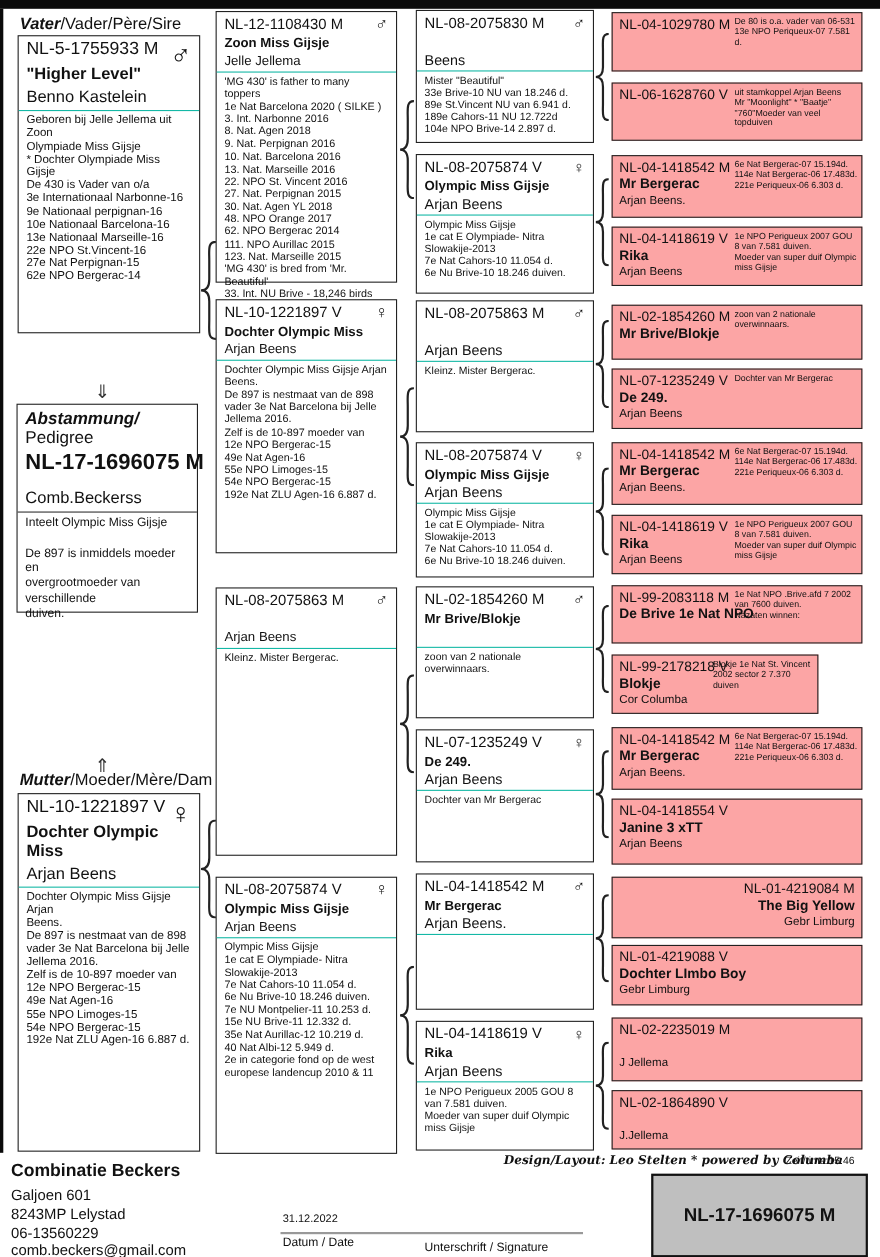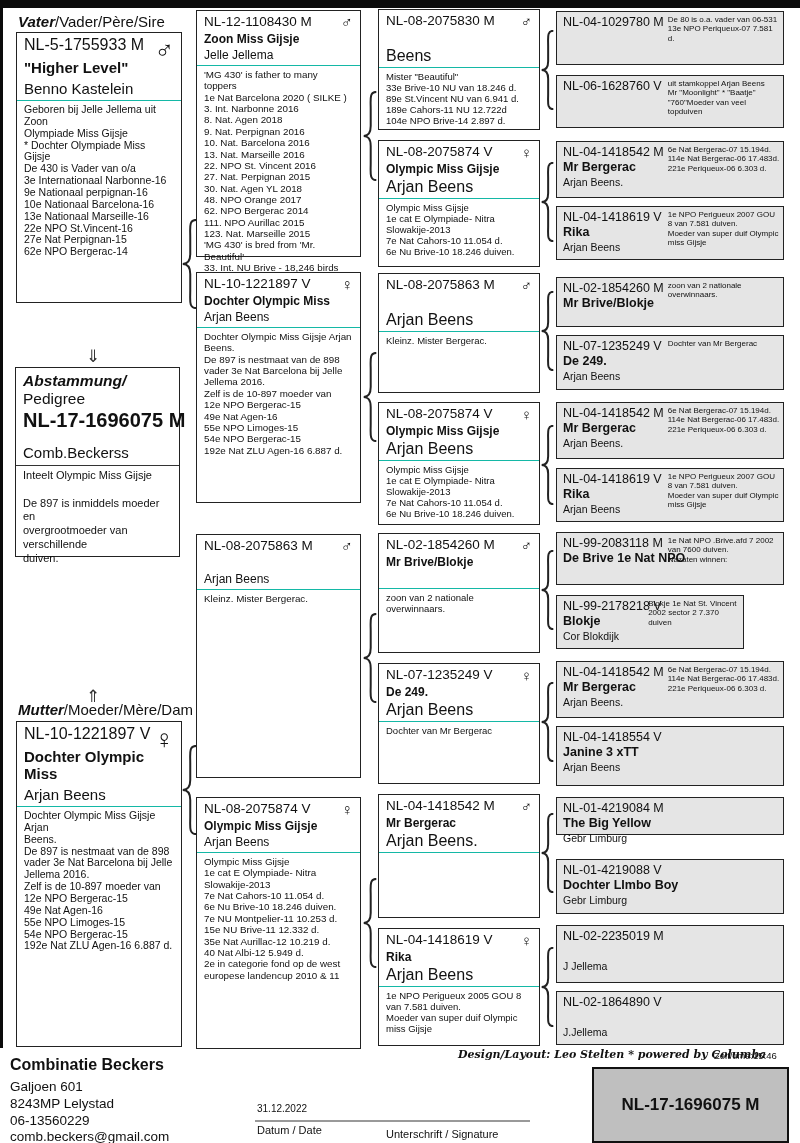--- a/index.html
+++ b/index.html
@@ -40,7 +40,7 @@
   .g3 .details{font-size:9.5px;line-height:1.16;}
 
   
-  .sbox{position:absolute;background:#e5e5e5;border:1.2px solid #222;box-sizing:border-box;
+  .sbox{position:absolute;background:#fca5a5;border:1.2px solid #222;box-sizing:border-box;
         padding:3px 6px;}
   .sring{font-size:12.5px;white-space:nowrap;}
   .snote{position:absolute;left:49%;top:3px;right:3px;font-size:8px;line-height:1.18;

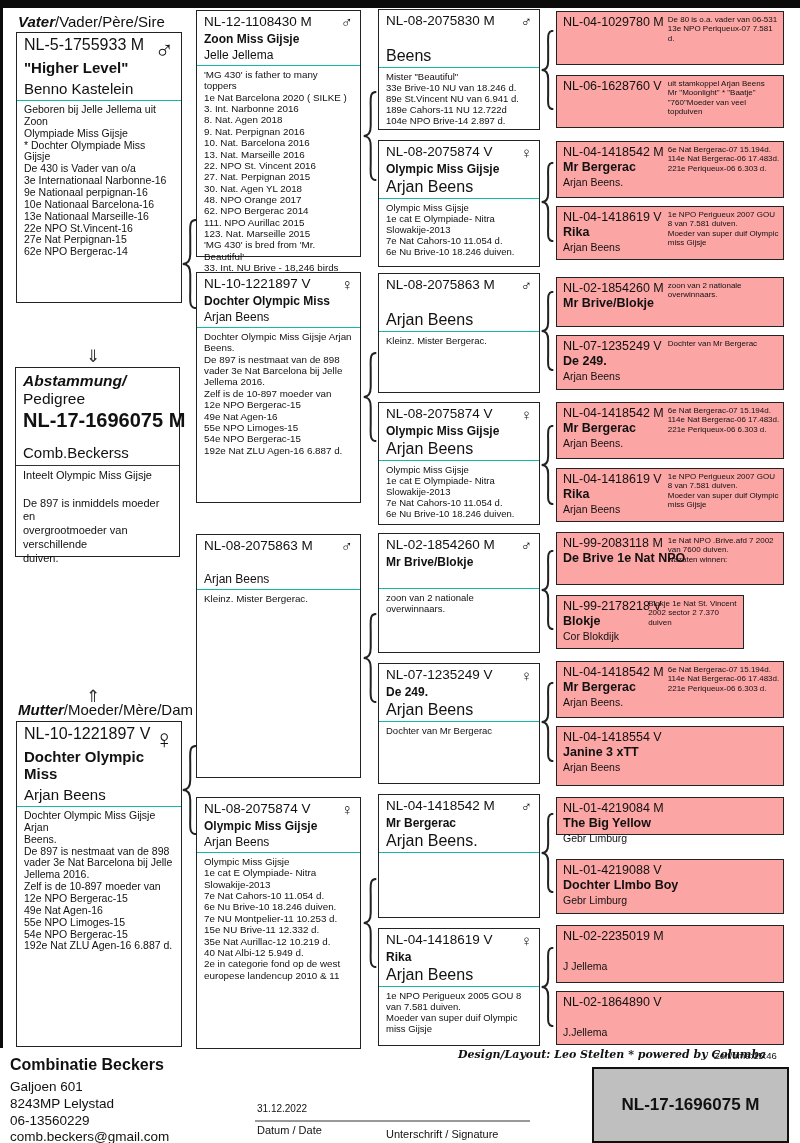--- a/index.html
+++ b/index.html
@@ -35,7 +35,7 @@
   
   .g3 .ring{font-size:13.5px;margin-bottom:3px;}
   .g3 .pname{font-size:12px;min-height:15px;margin-bottom:1px;}
-  .g3 .breeder{font-size:16px;min-height:15px;}
+  .g3 .breeder{font-size:13px;min-height:15px;}
   .g3 .sex{font-size:15px;}
   .g3 .details{font-size:9.5px;line-height:1.16;}
 

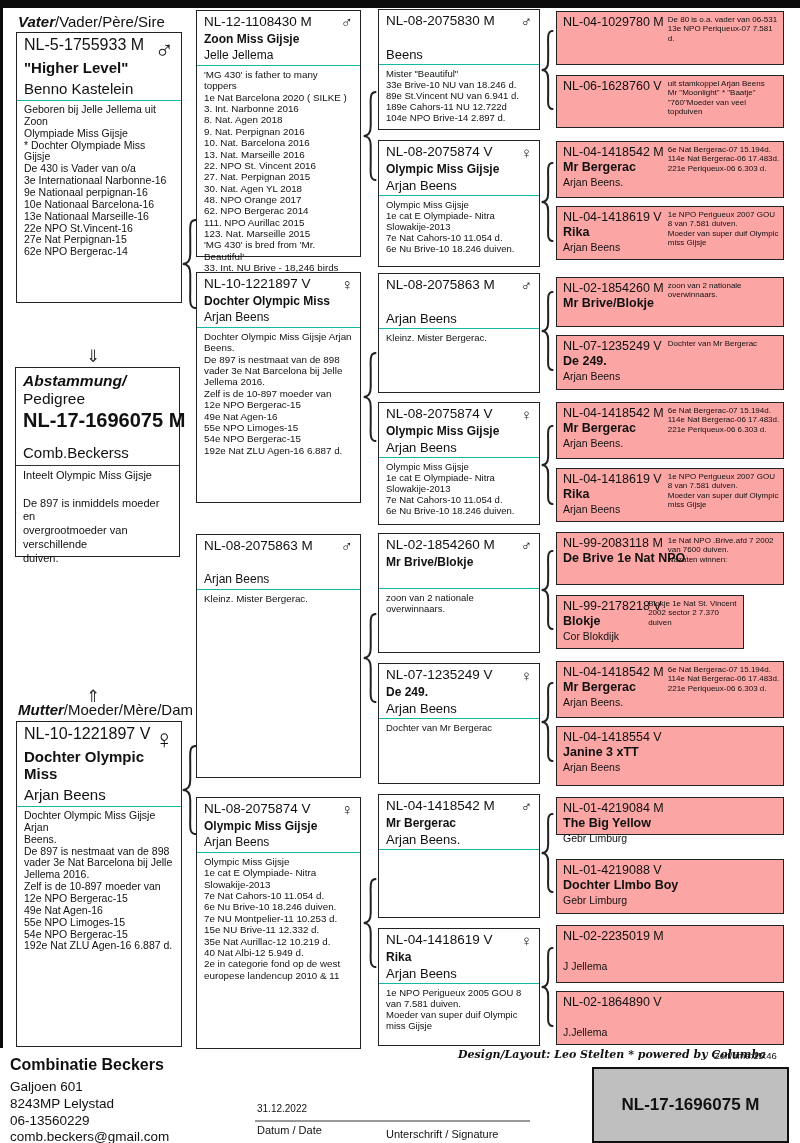--- a/index.html
+++ b/index.html
@@ -381,7 +381,7 @@
     <div class="sring">NL-99-2178218 V</div>
     <div class="snote">Blokje 1e Nat St. Vincent 2002 sector 2 7.370 duiven</div>
     <div class="sname">Blokje</div>
-    <div class="sbreeder">Cor Blokdijk</div>
+    <div class="sbreeder">Cor Columba</div>
   </div>
   <div class="sbox" style="left:556px;top:661px;width:228px;height:57px;">
     <div class="sring">NL-04-1418542 M</div>

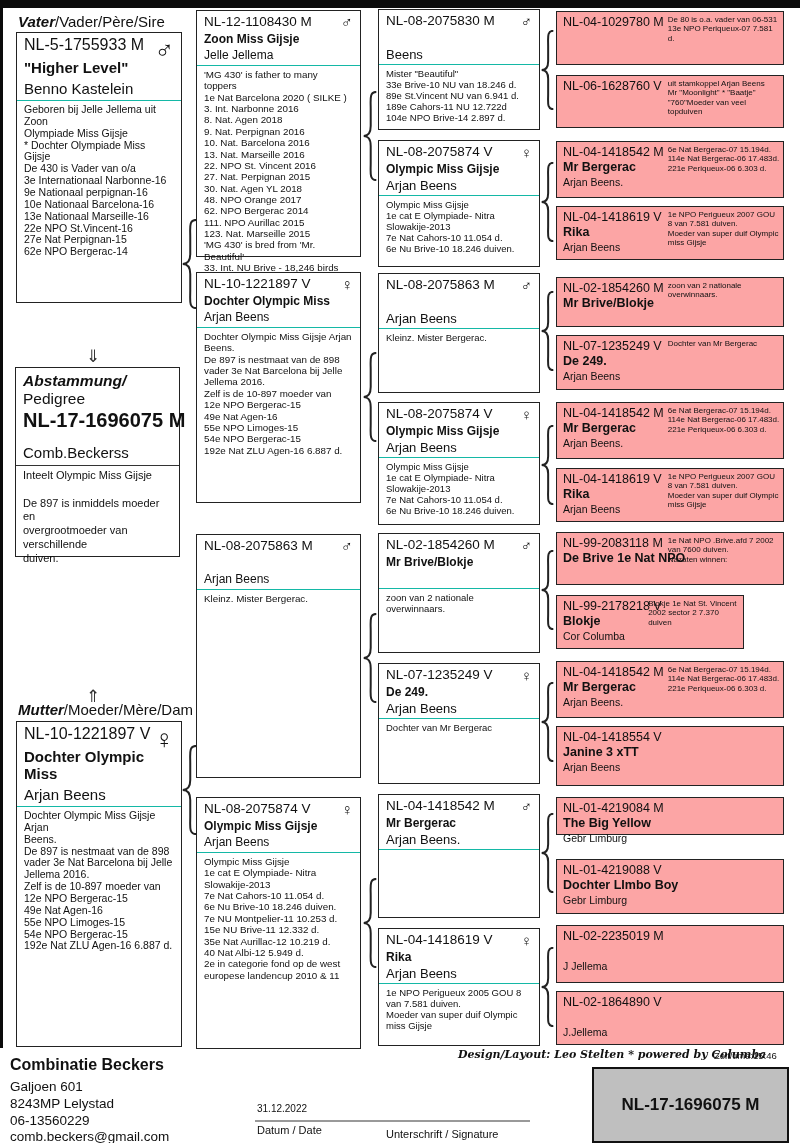--- a/index.html
+++ b/index.html
@@ -395,7 +395,7 @@
     <div class="sname">Janine 3 xTT</div>
     <div class="sbreeder">Arjan Beens</div>
   </div>
-  <div class="sbox" style="left:556px;top:797px;width:228px;height:38px;">
+  <div class="sbox" style="left:556px;top:797px;width:228px;height:56px;text-align:right;">
     <div class="sring">NL-01-4219084 M</div>
     <div class="snote"></div>
     <div class="sname">The Big Yellow</div>

